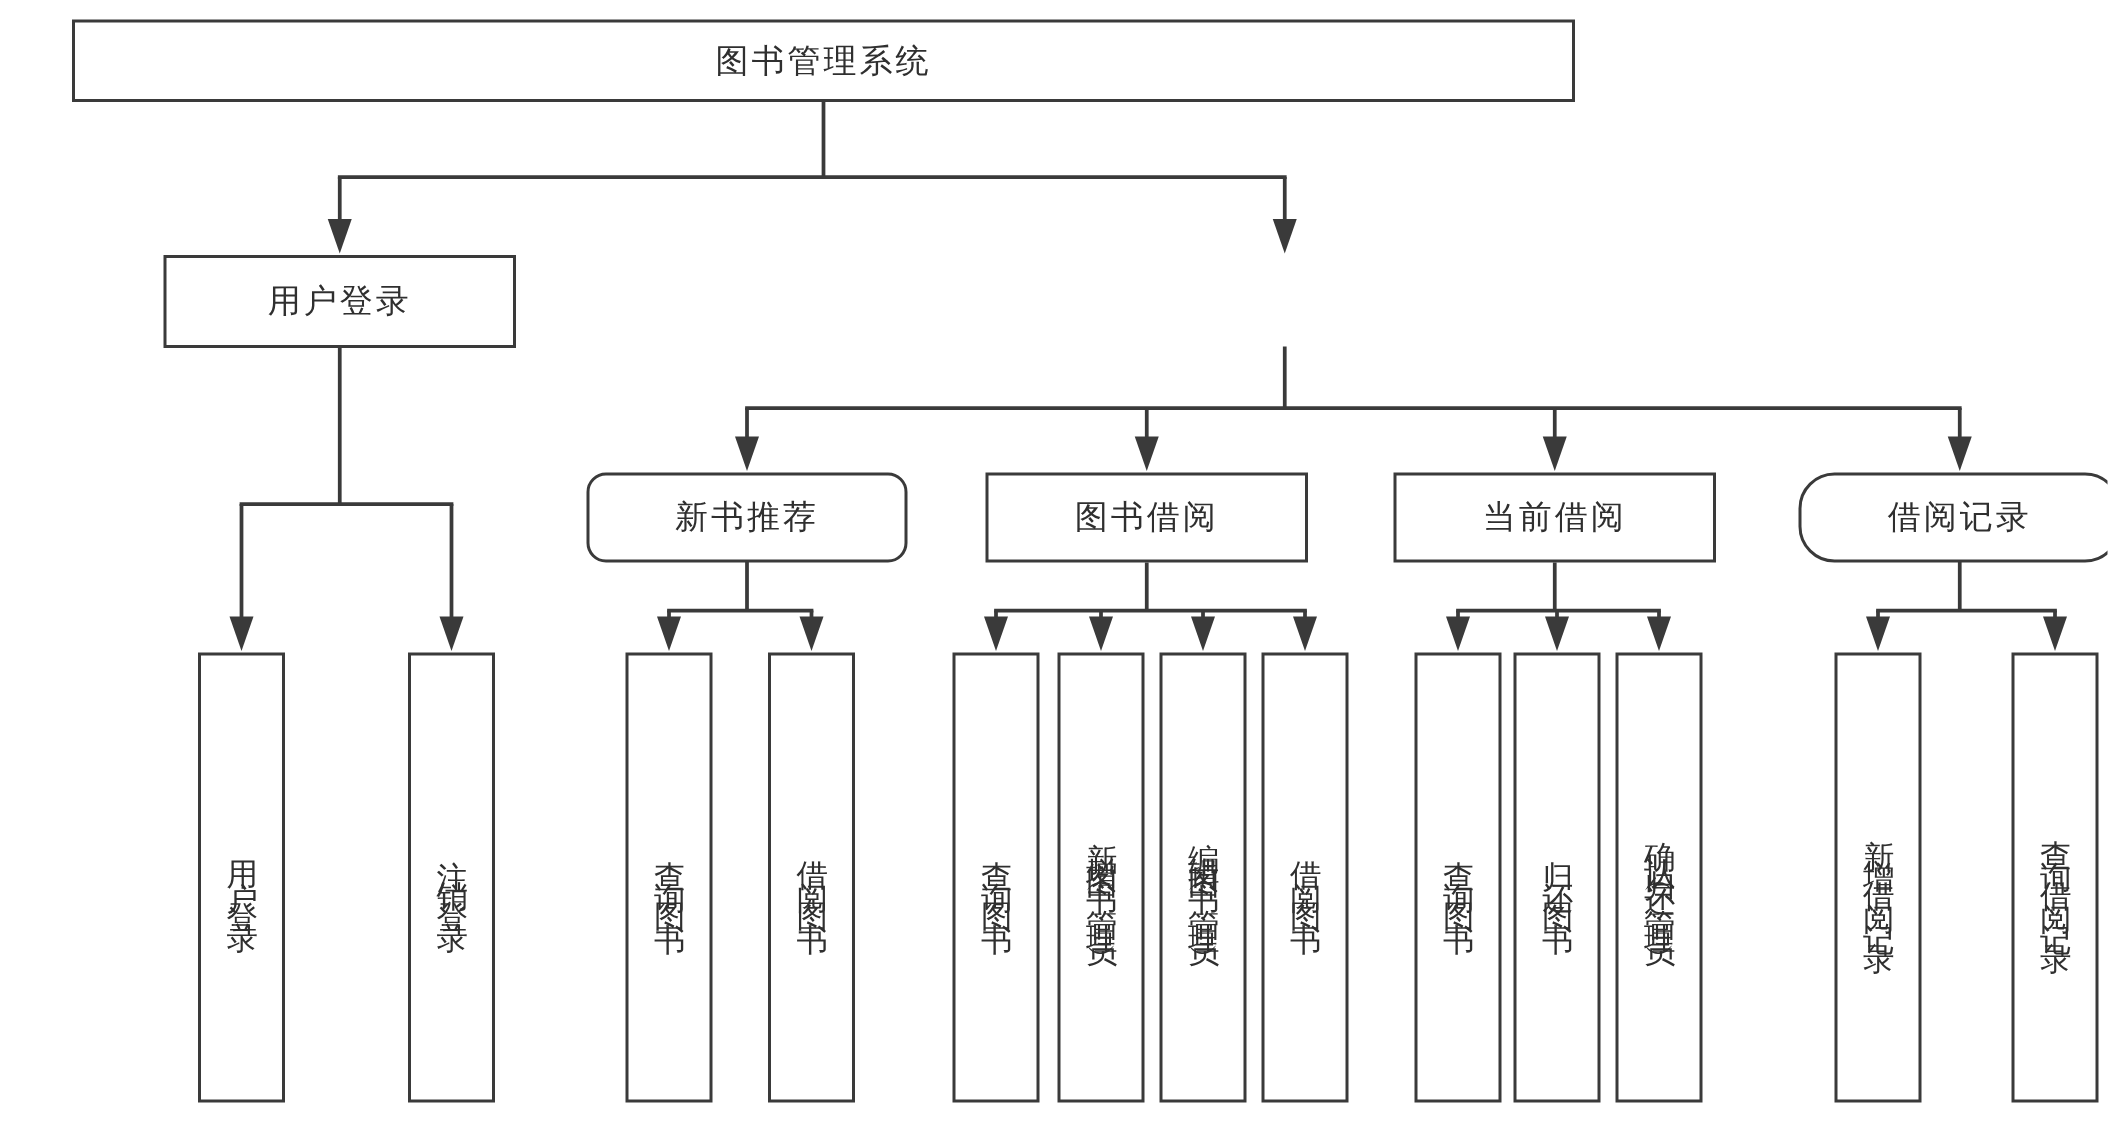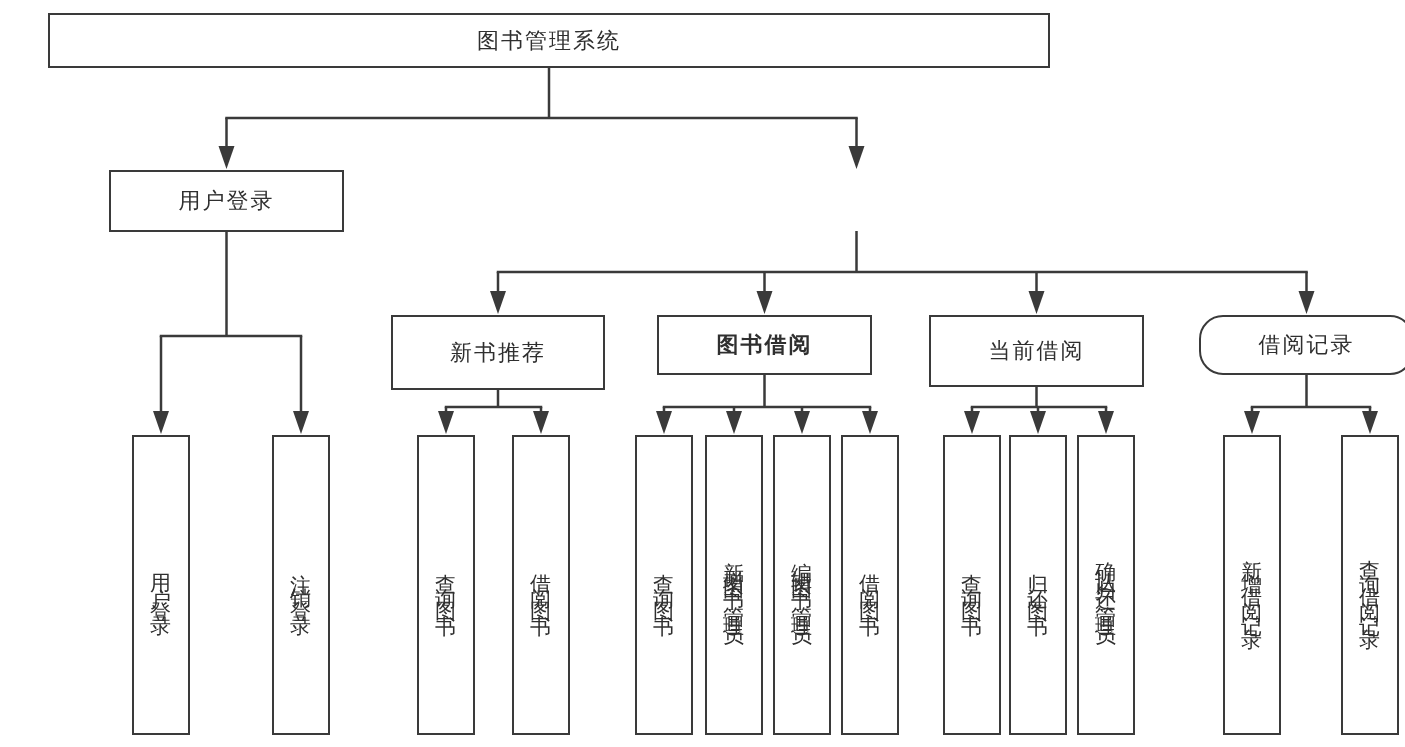--- a/index.html
+++ b/index.html
@@ -113,7 +113,7 @@
     <span class="lbl">用户登录</span>
   </div>
 
-  <div class="box h" style="left:364px;top:315px;width:214px;height:75px;">
+  <div class="box h" style="left:364px;top:315px;width:214px;height:60px;border-radius:13px;">
     <span class="lbl">新书推荐</span>
   </div>
   <div class="box h" style="left:630px;top:315px;width:215px;height:60px;font-weight:bold;">

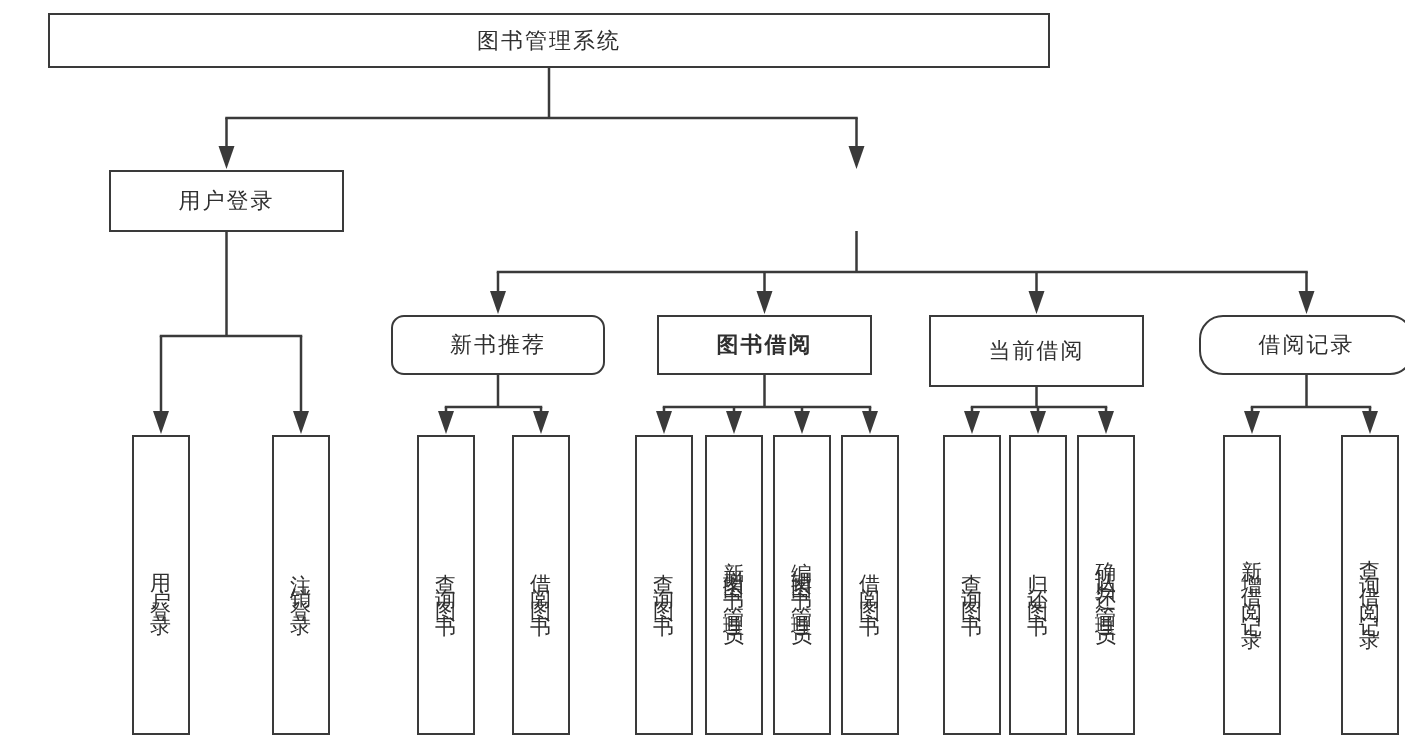--- a/index.html
+++ b/index.html
@@ -116,7 +116,7 @@
   <div class="box h" style="left:364px;top:315px;width:214px;height:60px;border-radius:13px;">
     <span class="lbl">新书推荐</span>
   </div>
-  <div class="box h" style="left:630px;top:315px;width:215px;height:60px;font-weight:bold;">
+  <div class="box h" style="left:630px;top:315px;width:215px;height:60px;">
     <span class="lbl">图书借阅</span>
   </div>
   <div class="box h" style="left:902px;top:315px;width:215px;height:72px;">

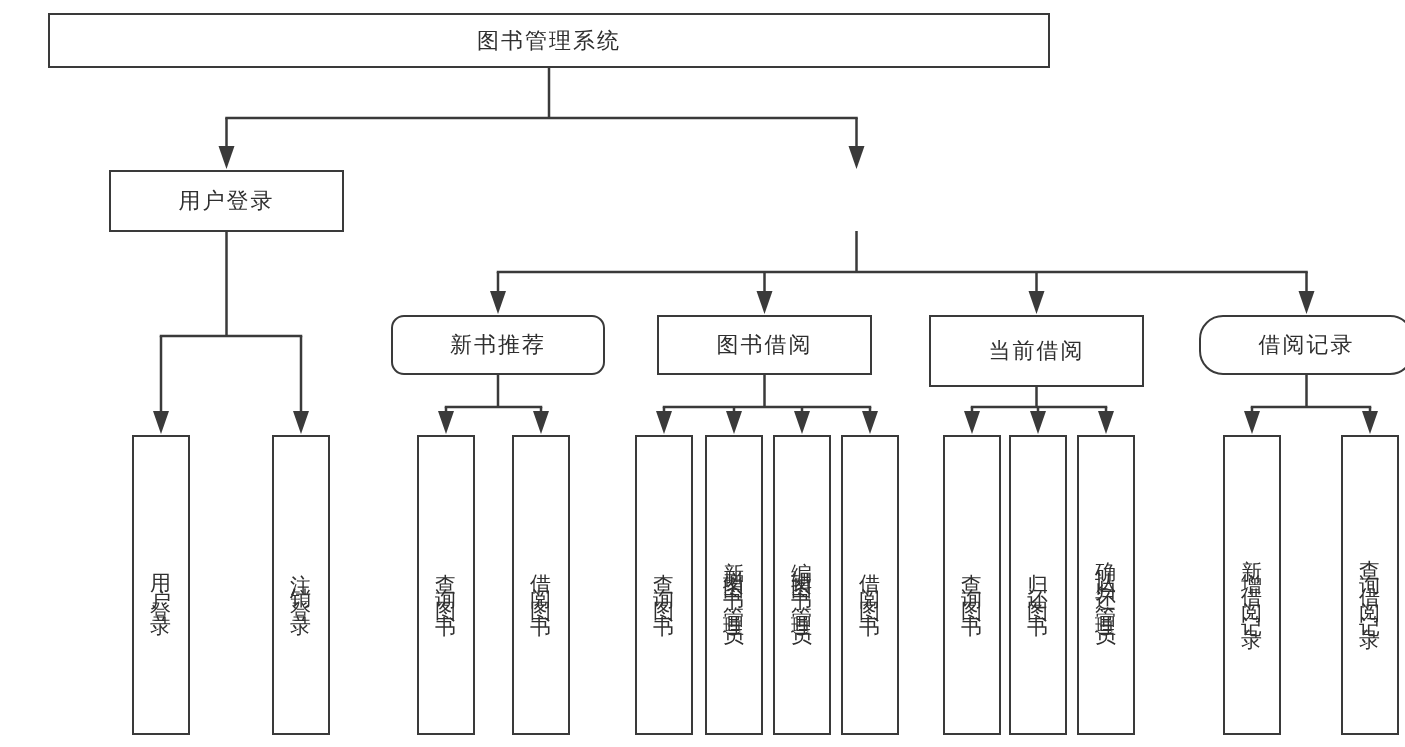--- a/index.html
+++ b/index.html
@@ -119,7 +119,7 @@
   <div class="box h" style="left:630px;top:315px;width:215px;height:60px;">
     <span class="lbl">图书借阅</span>
   </div>
-  <div class="box h" style="left:902px;top:315px;width:215px;height:72px;">
+  <div class="box h" style="left:902px;top:315px;width:215px;height:60px;">
     <span class="lbl">当前借阅</span>
   </div>
   <div class="box h" style="left:1172px;top:315px;width:215px;height:60px;border-radius:24px;">

